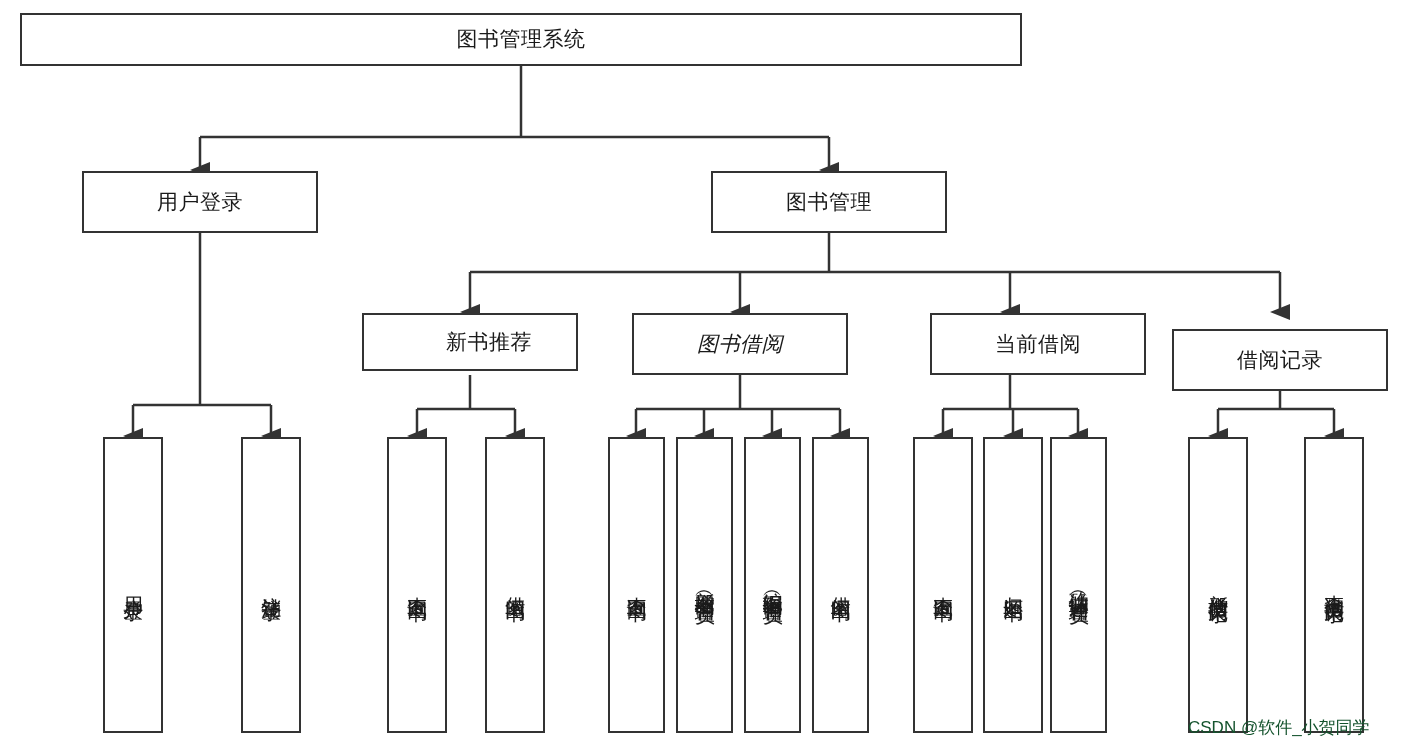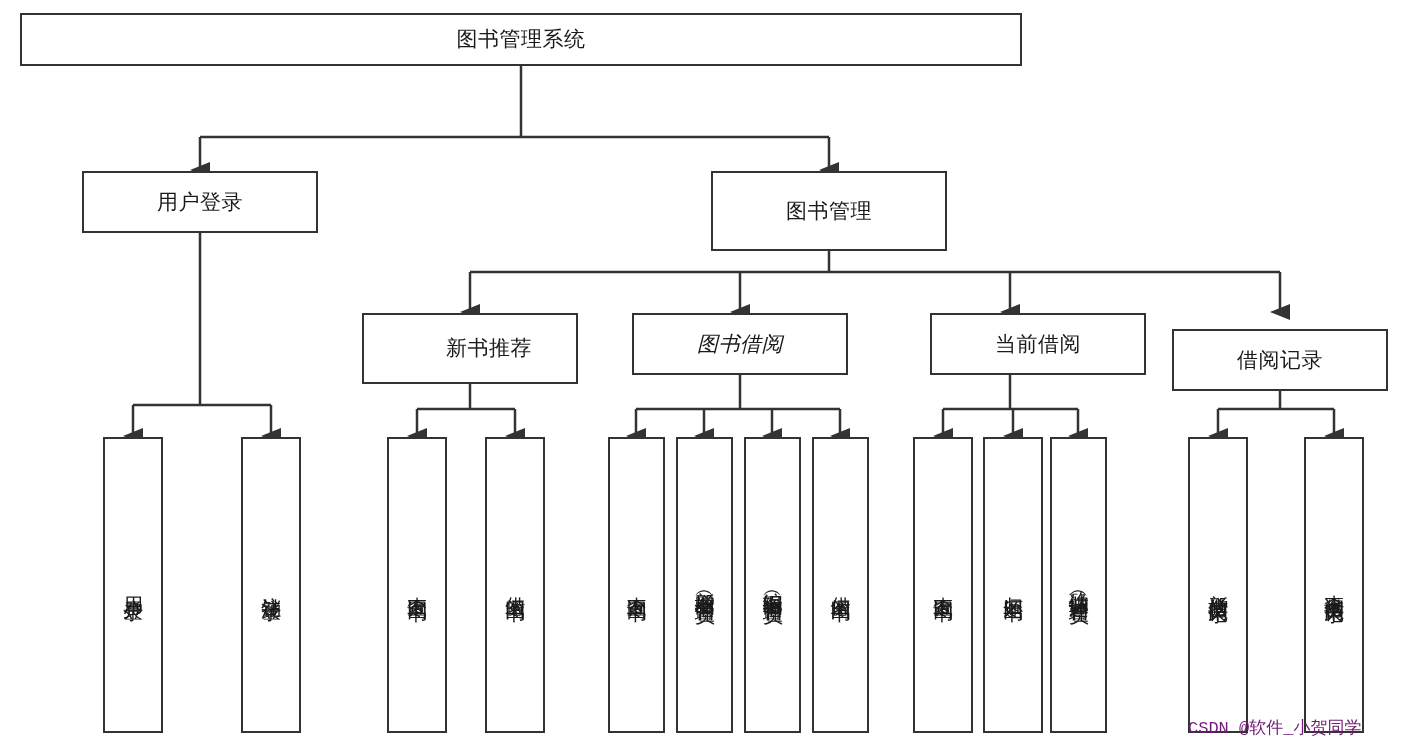--- a/index.html
+++ b/index.html
@@ -120,7 +120,7 @@
       <div class="node level1" id="node-user_login" style="left: 82px; top: 171px; width: 236px; height: 62px;">
         <span class="label">用户登录</span>
       </div>
-      <div class="node level1" id="node-book_manage" style="left: 711px; top: 171px; width: 236px; height: 80px;">
+      <div class="node level1" id="node-book_manage" style="left: 711px; top: 171px; width: 236px; height: 62px;">
         <span class="label">图书管理</span>
       </div>
     </div>

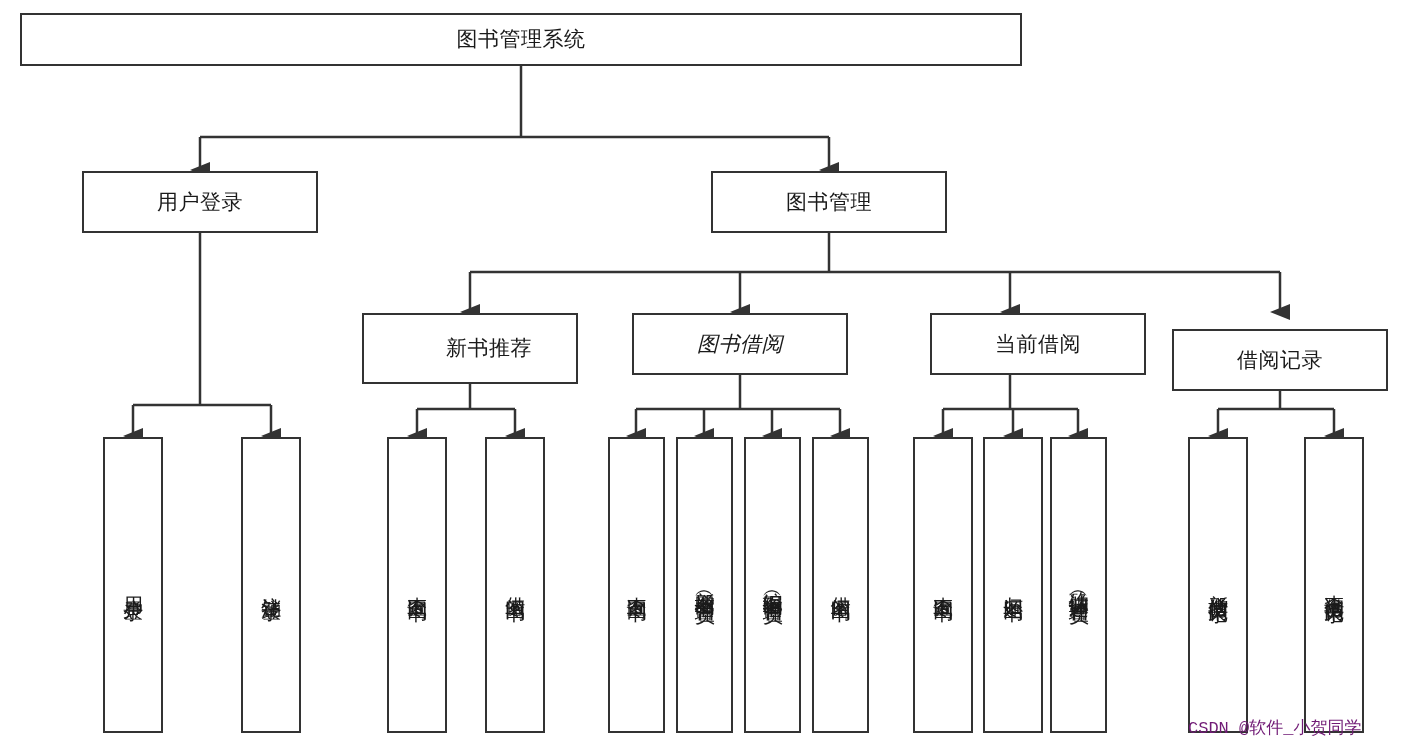--- a/index.html
+++ b/index.html
@@ -125,7 +125,7 @@
       </div>
     </div>
   <div id="level2-holder">
-      <div class="node level2" id="node-new_book_rec" style="left: 362px; top: 313px; width: 216px; height: 71px; padding-left: 38px;">
+      <div class="node level2" id="node-new_book_rec" style="left: 362px; top: 313px; width: 216px; height: 58px; padding-left: 38px;">
         <span class="label">新书推荐</span>
       </div>
       <div class="node level2" id="node-book_borrow" style="left: 632px; top: 313px; width: 216px; height: 62px; font-style: italic;">

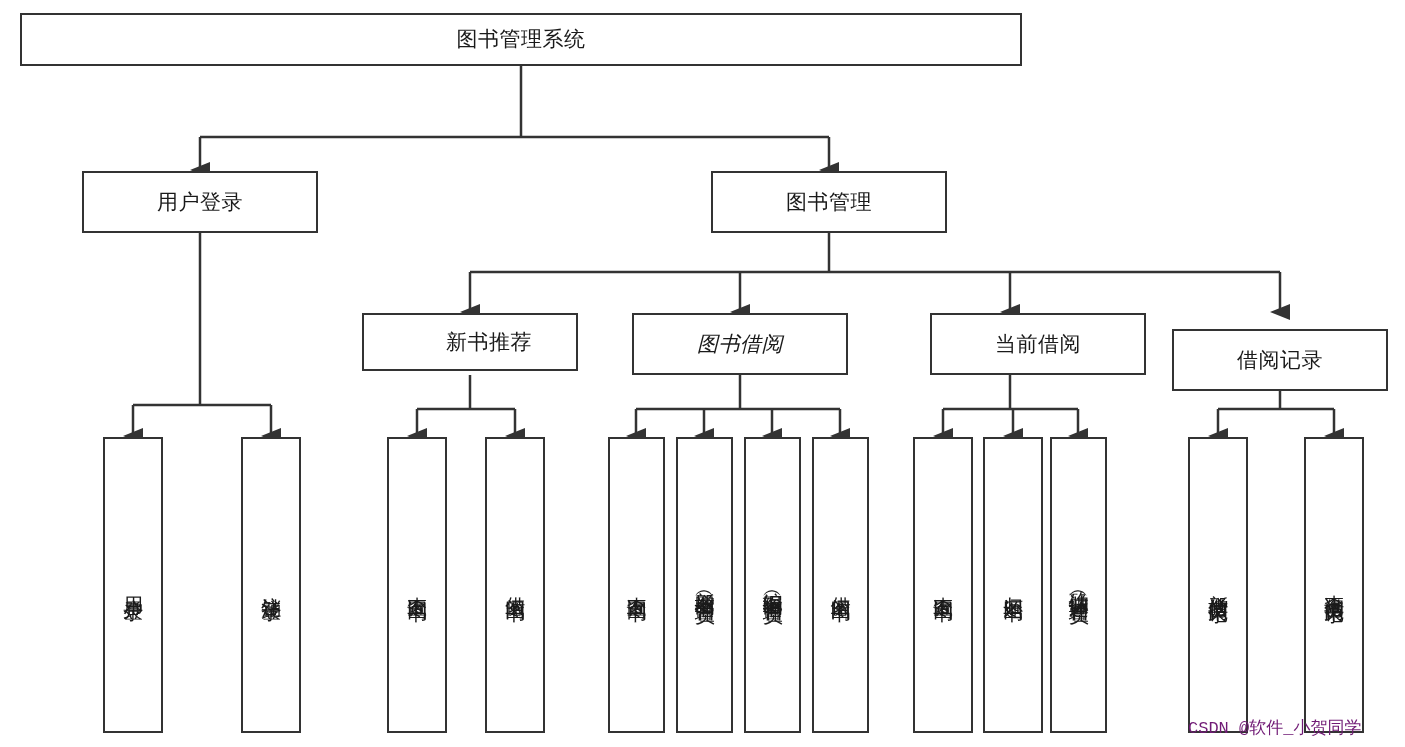--- a/index.html
+++ b/index.html
@@ -58,8 +58,8 @@
     left: 1188px;
     top: 716px;
     font-size: 17px;
-    color: #701a75;
-    font-family: Liberation Mono, monospace;
+    color: #14532d;
+    font-family: Liberation Sans, sans-serif;
     white-space: nowrap;
     user-select: none;
   }

